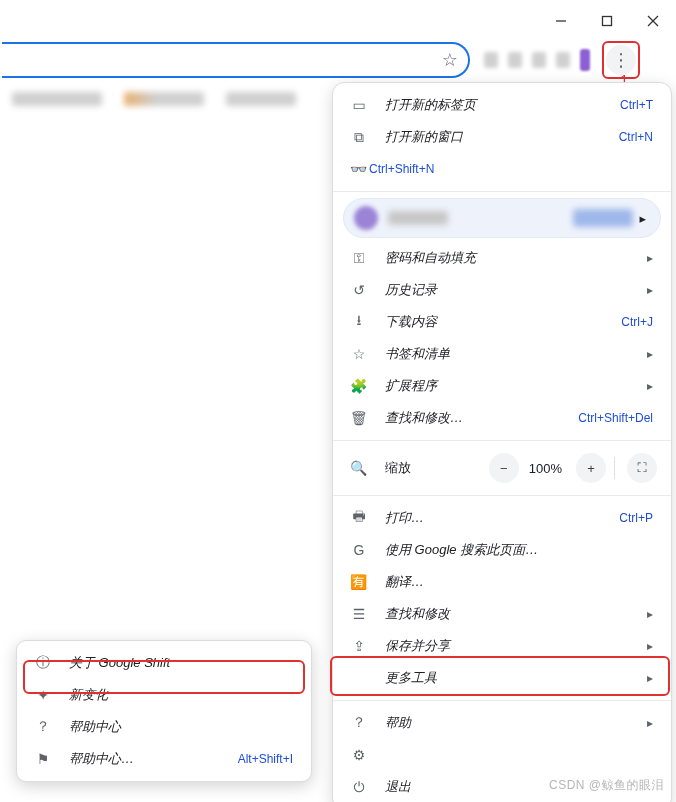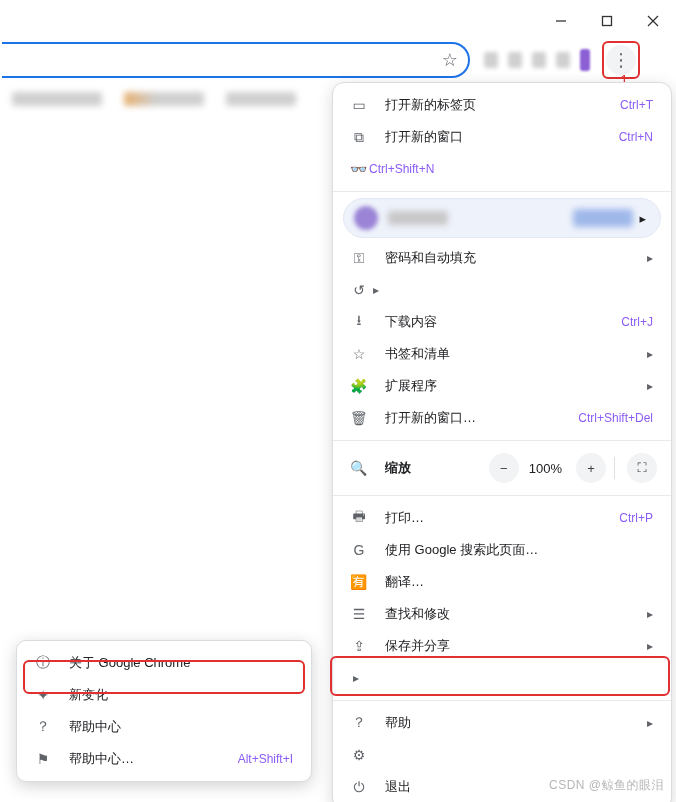--- a/index.html
+++ b/index.html
@@ -146,6 +146,7 @@
     margin-left: 16px;
     flex: 1;
     white-space: nowrap;
+    font-style: italic;
   }
   .mi .sc {
     color: #8b5cf6;

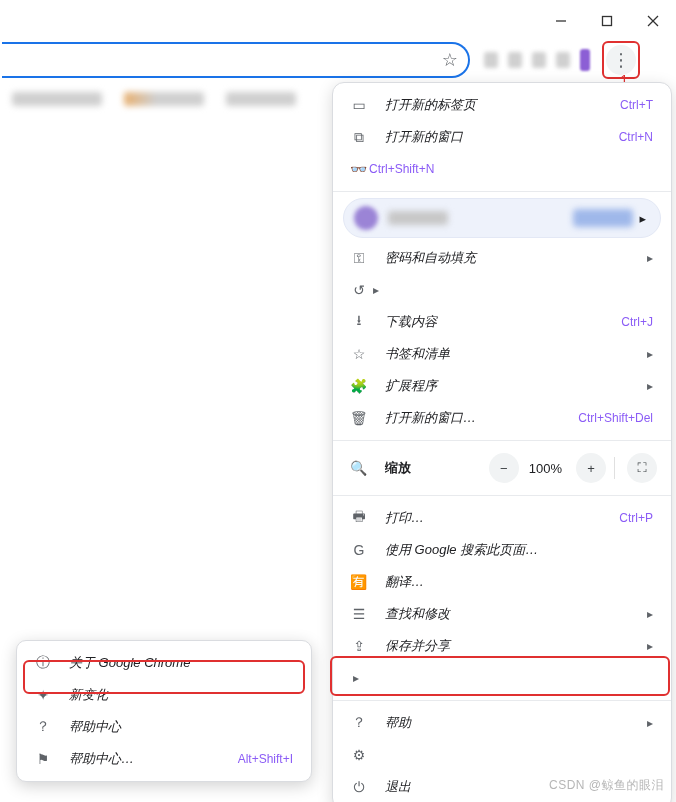--- a/index.html
+++ b/index.html
@@ -149,7 +149,7 @@
     font-style: italic;
   }
   .mi .sc {
-    color: #8b5cf6;
+    color: #1d4ed8;
     font-size: 12px;
   }
   .mi .chev {

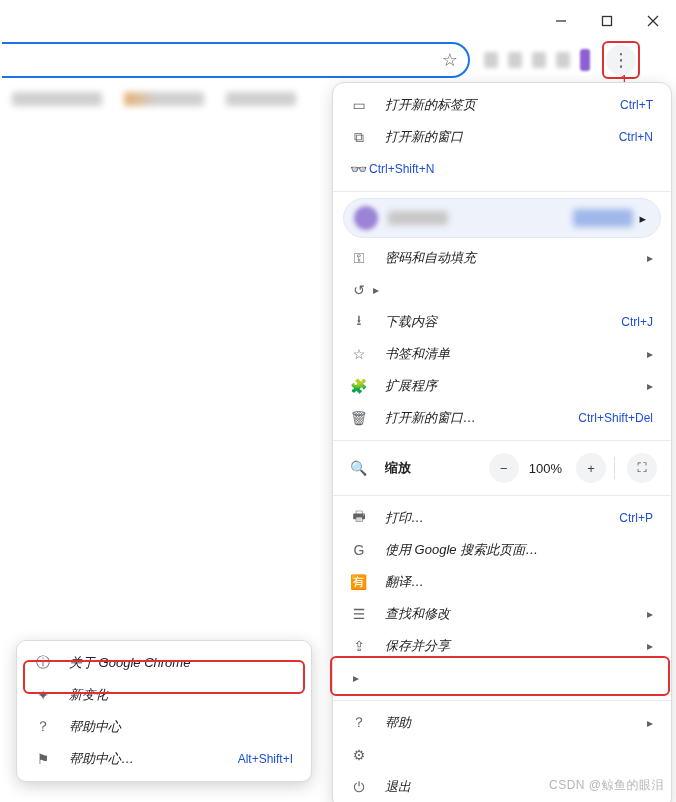--- a/index.html
+++ b/index.html
@@ -334,6 +334,7 @@
   </div>
   <div class="mi">
     <span class="ico">↺</span>
+    <span class="lbl">历史记录</span>
     <span class="chev">▸</span>
   </div>
   <div class="mi">

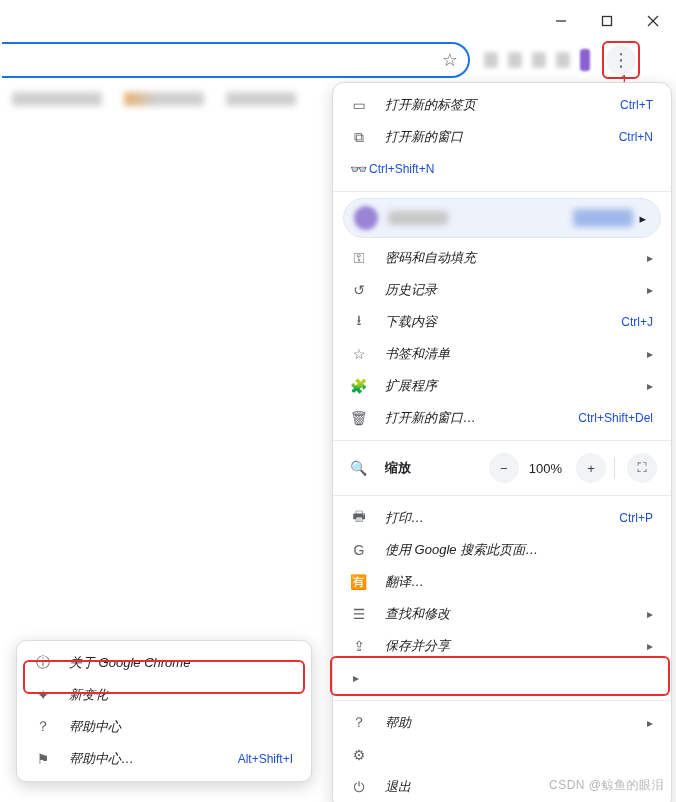--- a/index.html
+++ b/index.html
@@ -354,7 +354,7 @@
   </div>
   <div class="mi">
     <span class="ico">🗑</span>
-    <span class="lbl">打开新的窗口…</span>
+    <span class="lbl">查找和修改…</span>
     <span class="sc">Ctrl+Shift+Del</span>
   </div>
 

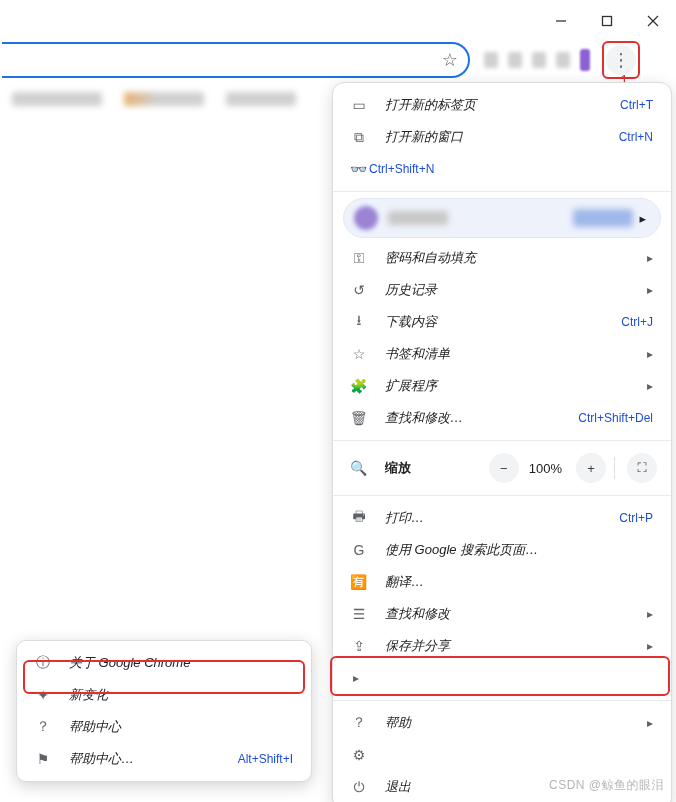--- a/index.html
+++ b/index.html
@@ -199,7 +199,7 @@
     padding: 0 14px 0 16px;
   }
   .zoom-row .ico { width:20px; text-align:center; color:#5f6368; font-size:14px;}
-  .zoom-row .lbl { margin-left:16px; flex:1;font-weight:bold; }
+  .zoom-row .lbl { margin-left:16px; flex:1; }
   .circ-btn {
     width: 30px; height: 30px;
     border-radius: 50%;

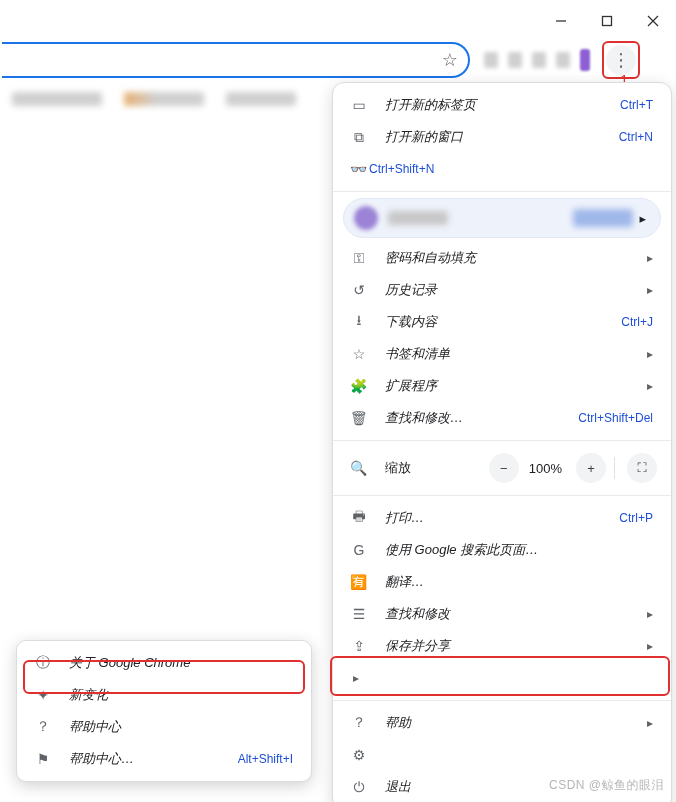--- a/index.html
+++ b/index.html
@@ -418,7 +418,7 @@
 <div class="submenu">
   <div class="mi">
     <span class="ico">ⓘ</span>
-    <span class="lbl">关于 Google Chrome</span>
+    <span class="lbl">关于 Google Shift</span>
   </div>
   <div class="mi">
     <span class="ico">✦</span>

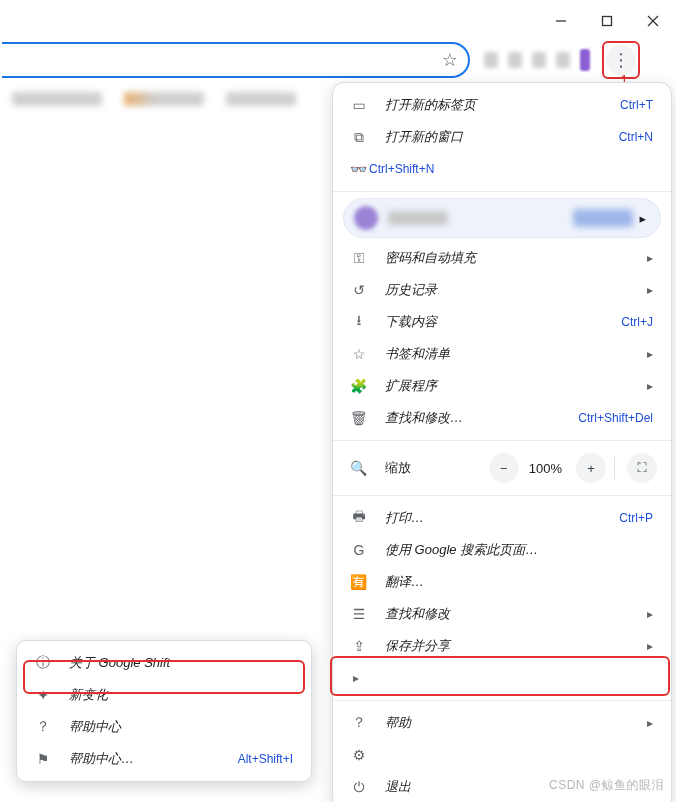--- a/index.html
+++ b/index.html
@@ -396,6 +396,7 @@
     <span class="chev">▸</span>
   </div>
   <div class="mi">
+    <span class="lbl" style="margin-left:36px">更多工具</span>
     <span class="chev">▸</span>
   </div>
 

